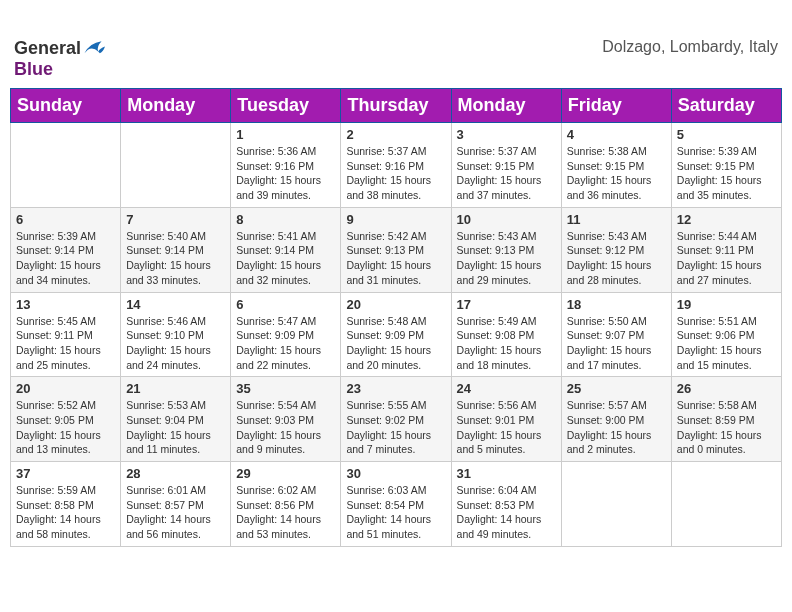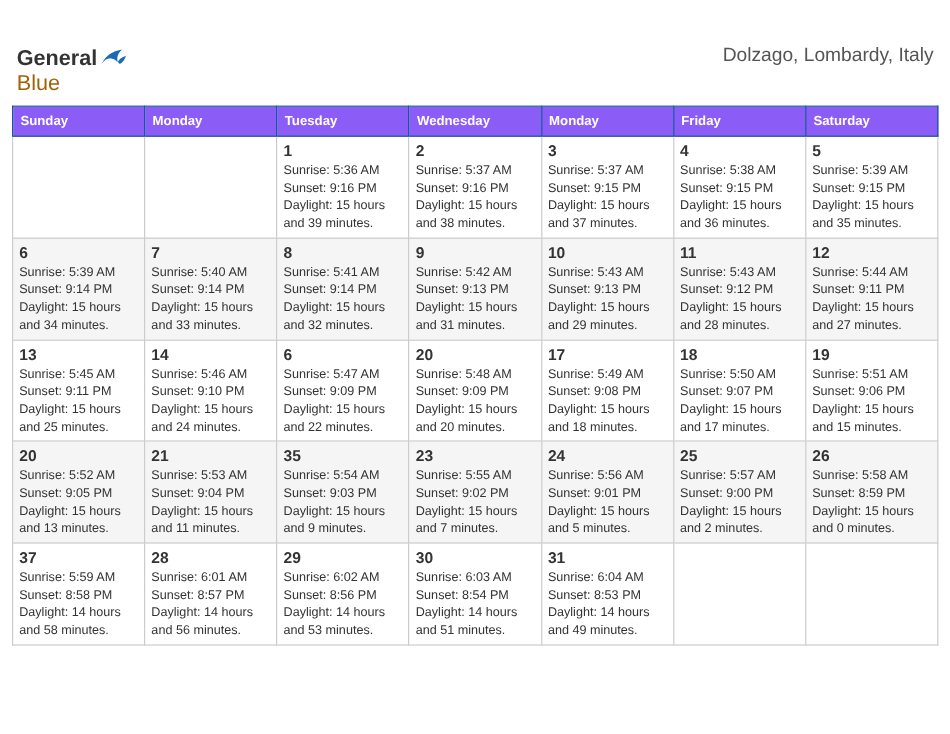--- a/index.html
+++ b/index.html
@@ -100,7 +100,7 @@
       </svg>
     </div>
     <div>
-      <span style="font-size:18px;font-weight:normal;color:#a16207;">Blue</span>
+      <span style="font-size:18px;font-weight:bold;color:#701a75;">Blue</span>
     </div>
   </div>
   <div class="title-section">

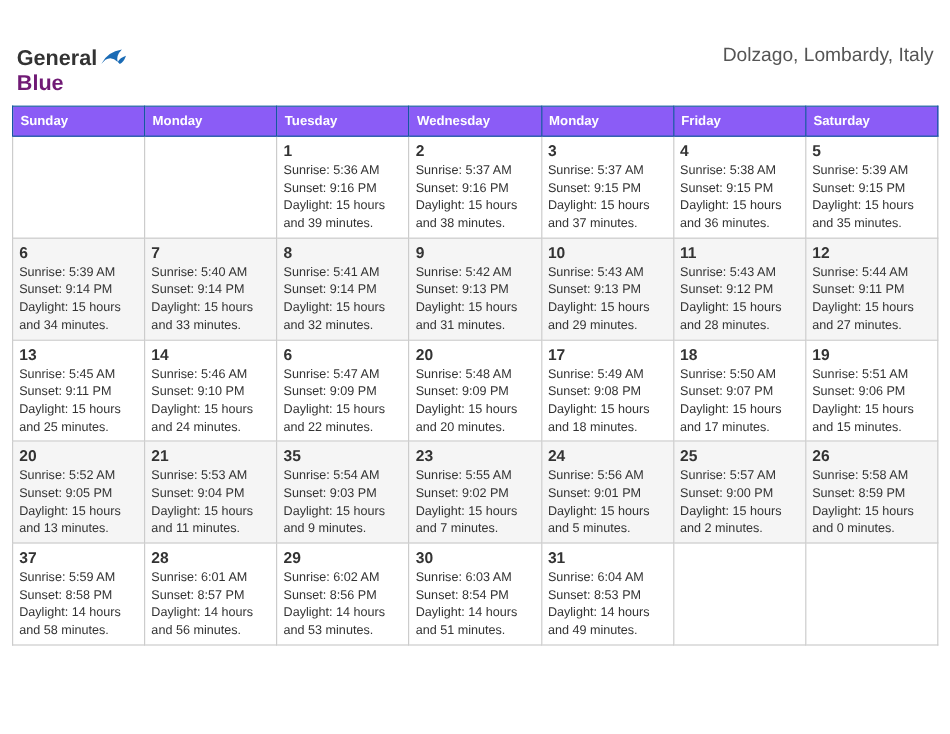--- a/index.html
+++ b/index.html
@@ -41,11 +41,11 @@
       border: 1px solid #ccc;
     }
     .calendar th {
-      background-color: #8b5cf6;
+      background-color: #a21caf;
       color: #fff;
       text-align: left;
       padding: 6px 6px;
-      font-size: 11px;
+      font-size: 18px;
       border: 1px solid #1557a0;
     }
     .calendar td {

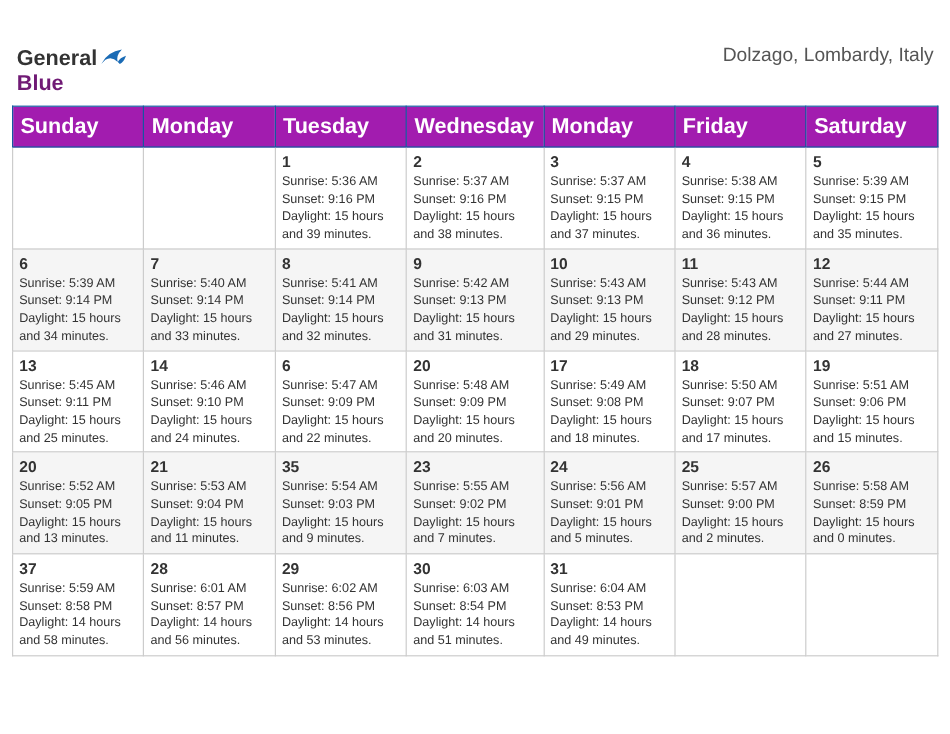--- a/index.html
+++ b/index.html
@@ -114,7 +114,7 @@
     <th>Sunday</th>
         <th>Monday</th>
         <th>Tuesday</th>
-        <th>Wednesday</th>
+        <th>Thursday</th>
         <th>Monday</th>
         <th>Friday</th>
         <th>Saturday</th>

